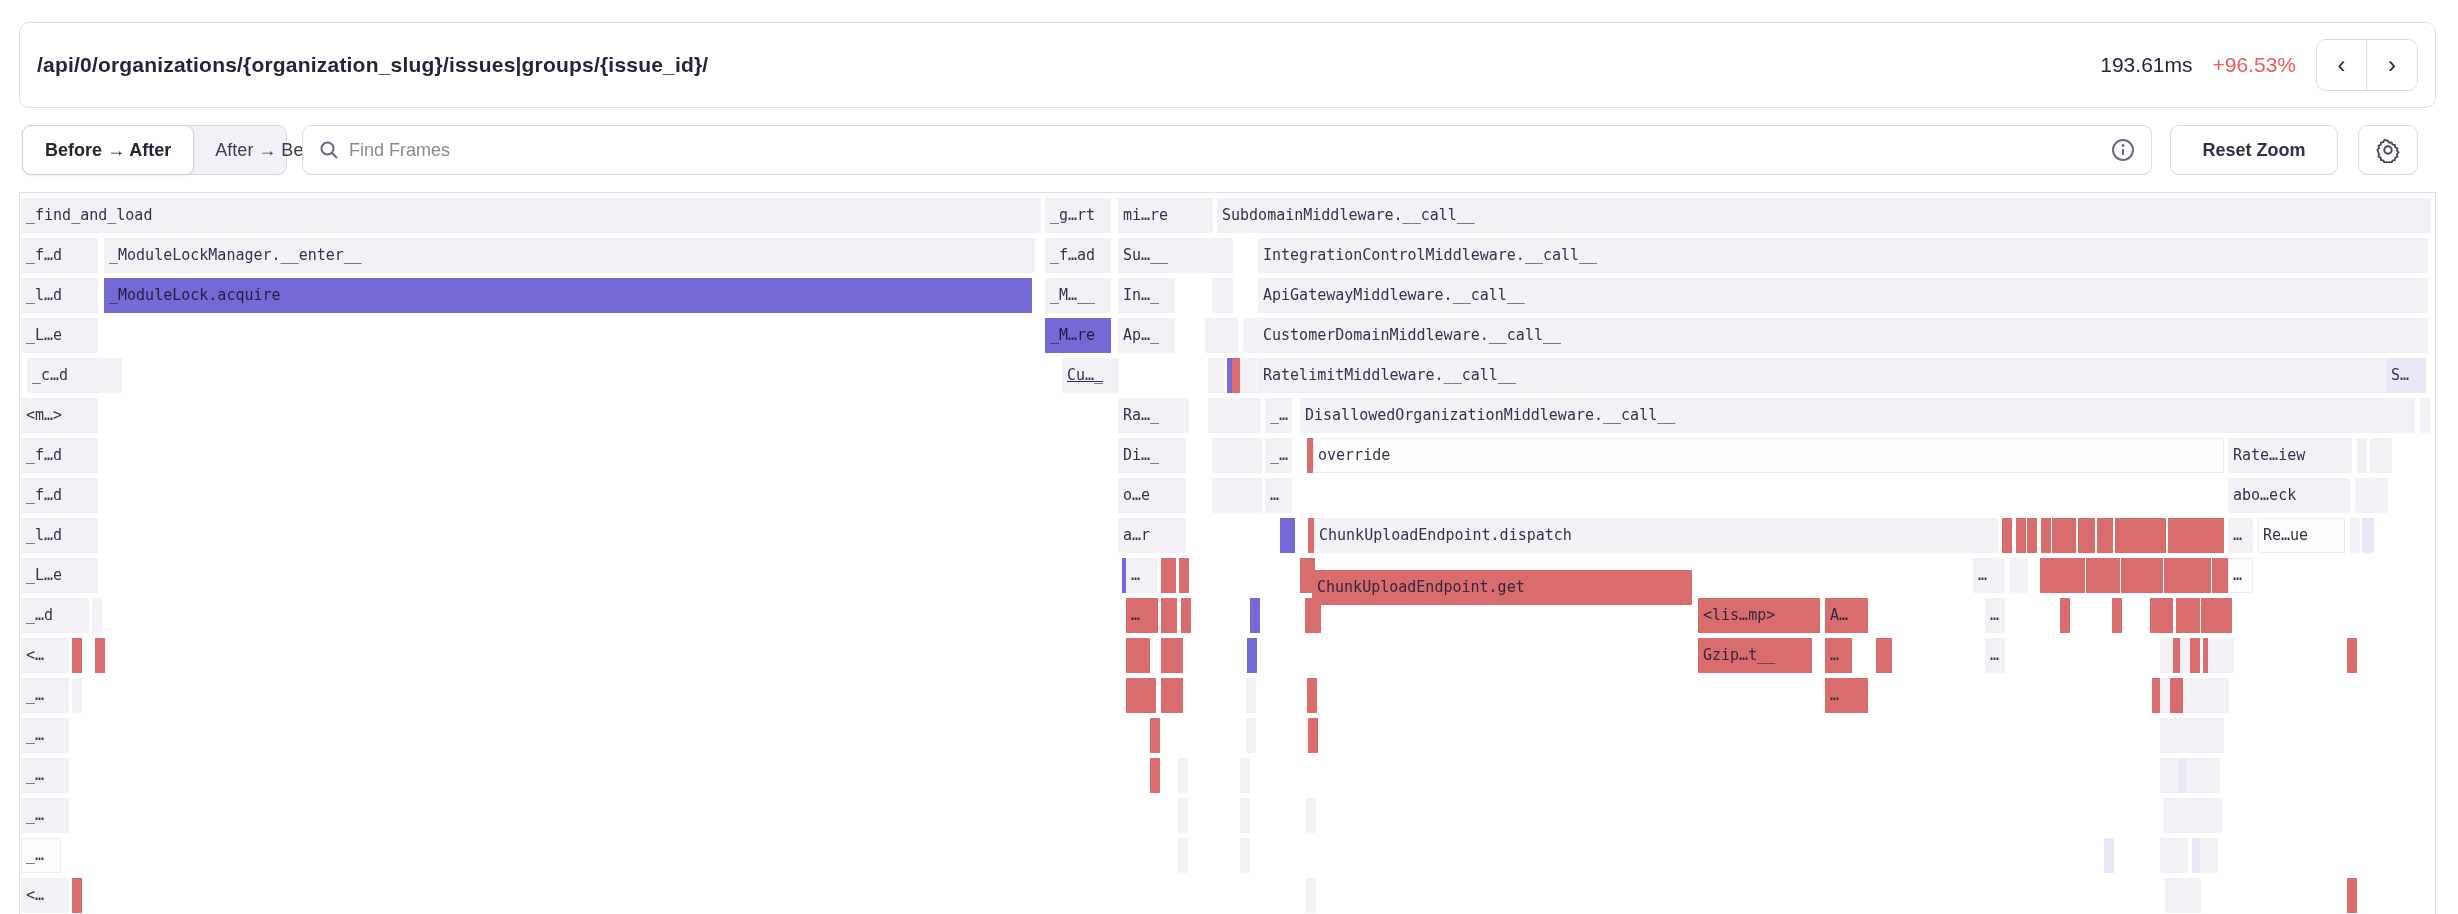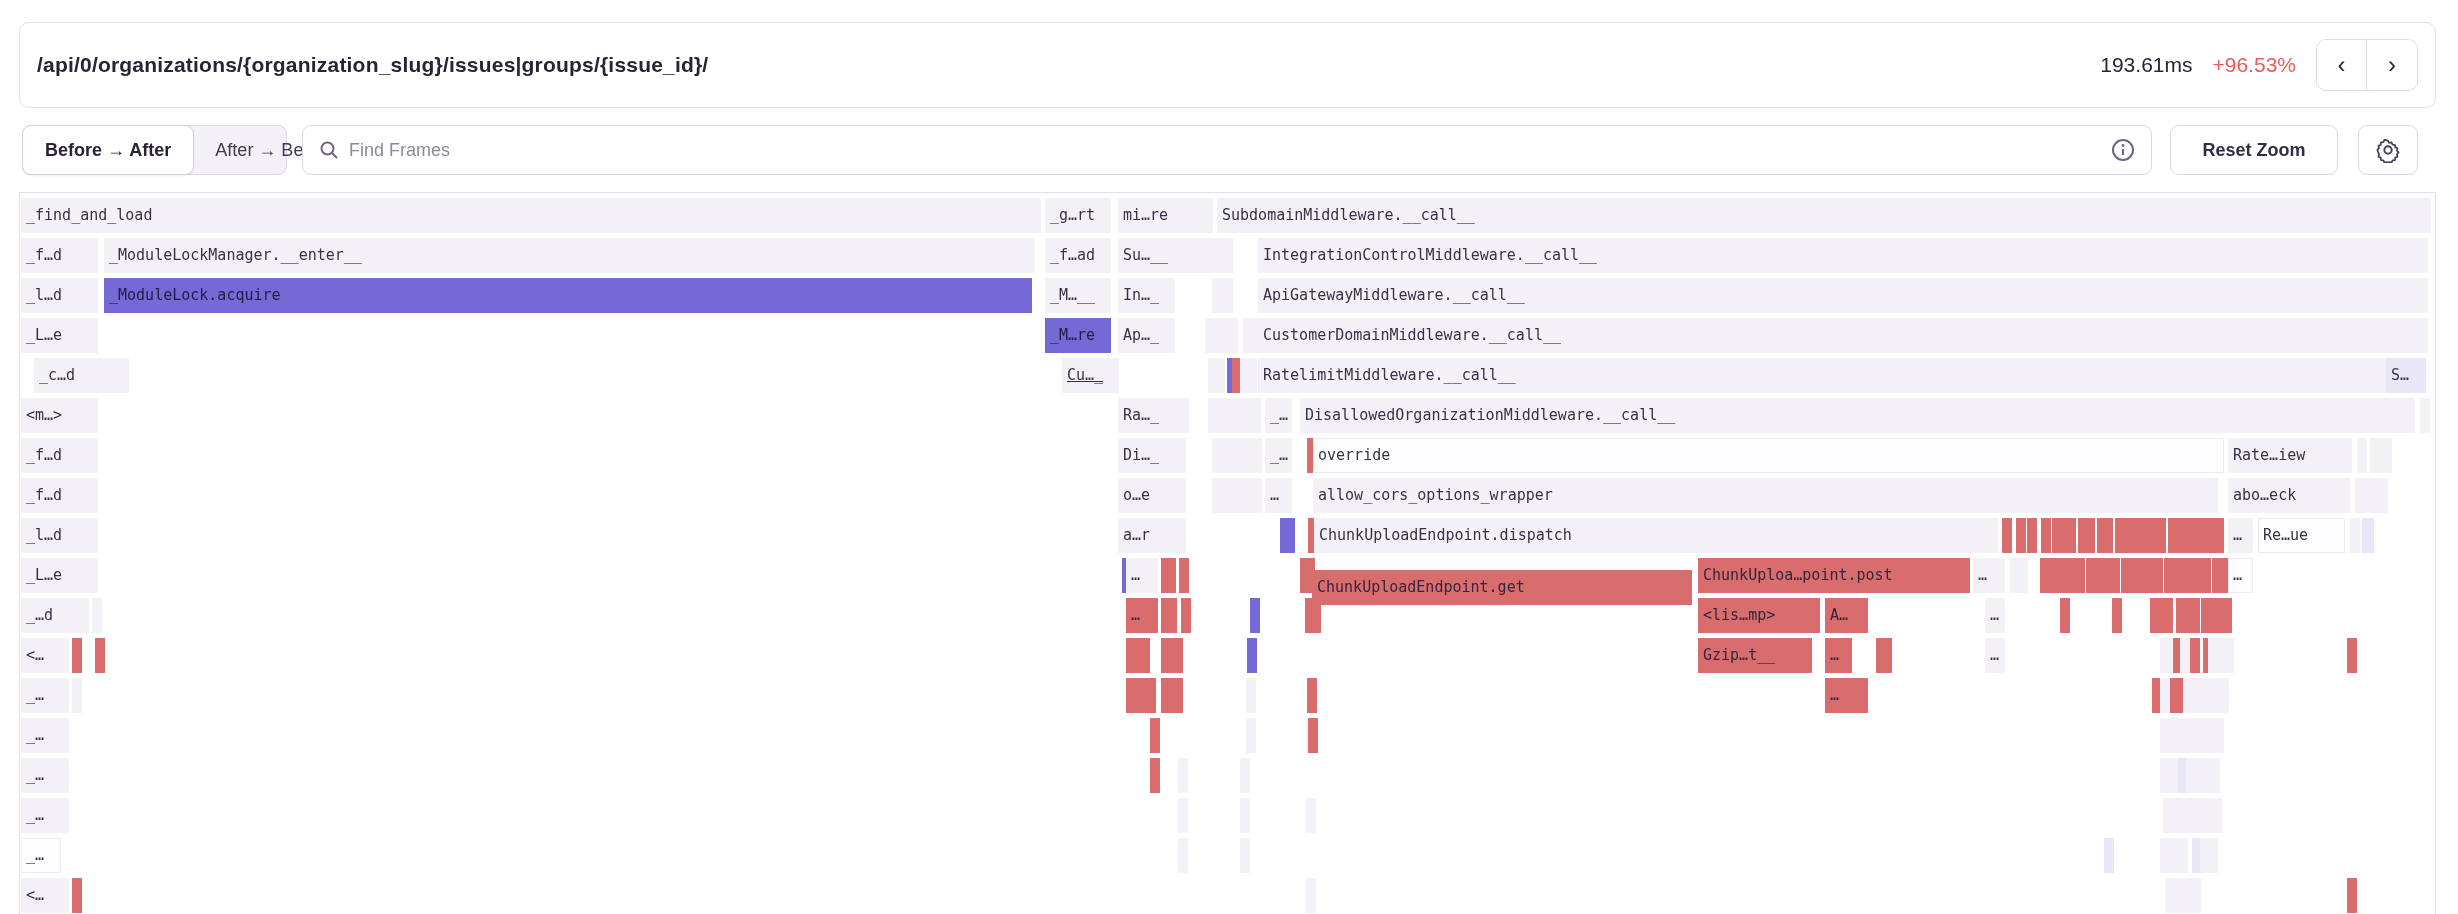--- a/index.html
+++ b/index.html
@@ -126,7 +126,7 @@
     <div class="f g" style="left: 1223px; top: 125px; width: 5px;"></div>
     <div class="f g" style="left: 1230px; top: 125px; width: 4px;"></div>
     <div class="f g" style="left: 1238px; top: 125px; width: 1170px;">CustomerDomainMiddleware.__call__</div>
-    <div class="f g" style="left: 14px; top: 165px; width: 95px;">_c…d</div>
+    <div class="f g" style="left: 7px; top: 165px; width: 95px;">_c…d</div>
     <div class="f g" style="left: 1042px; top: 165px; width: 57px; text-decoration: underline;">Cu…_</div>
     <div class="f g" style="left: 1188px; top: 165px; width: 4px;"></div>
     <div class="f g" style="left: 1195px; top: 165px; width: 4px;"></div>

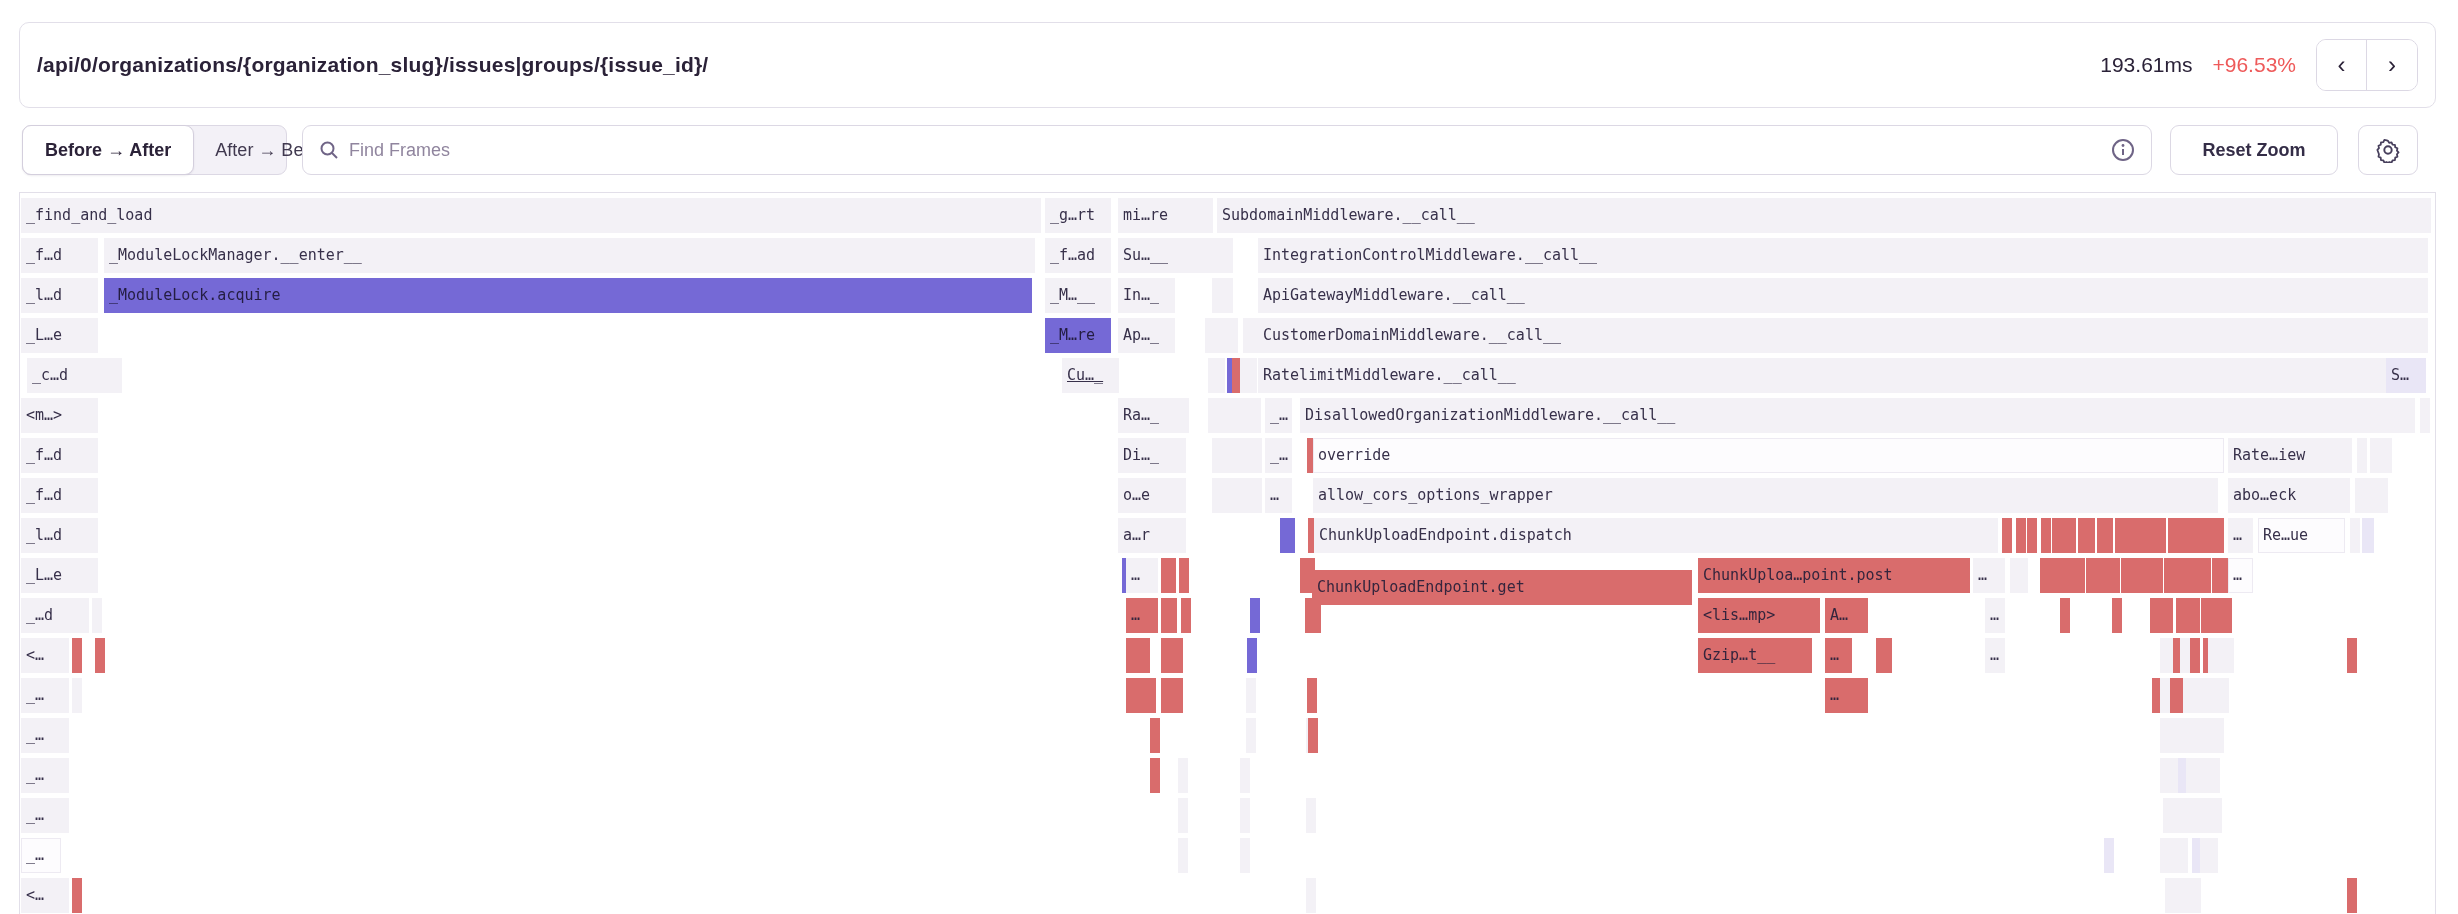--- a/index.html
+++ b/index.html
@@ -172,7 +172,6 @@
     <div class="f g" style="left: 1224px; top: 285px; width: 4px;"></div>
     <div class="f g" style="left: 1232px; top: 285px; width: 4px;"></div>
     <div class="f g" style="left: 1245px; top: 285px; width: 27px;">…</div>
-    <div class="f g" style="left: 1293px; top: 285px; width: 905px;">allow_cors_options_wrapper</div>
     <div class="f g" style="left: 2208px; top: 285px; width: 122px;">abo…eck</div>
     <div class="f g" style="left: 2335px; top: 285px; width: 5px;"></div>
     <div class="f g" style="left: 2343px; top: 285px; width: 4px;"></div>

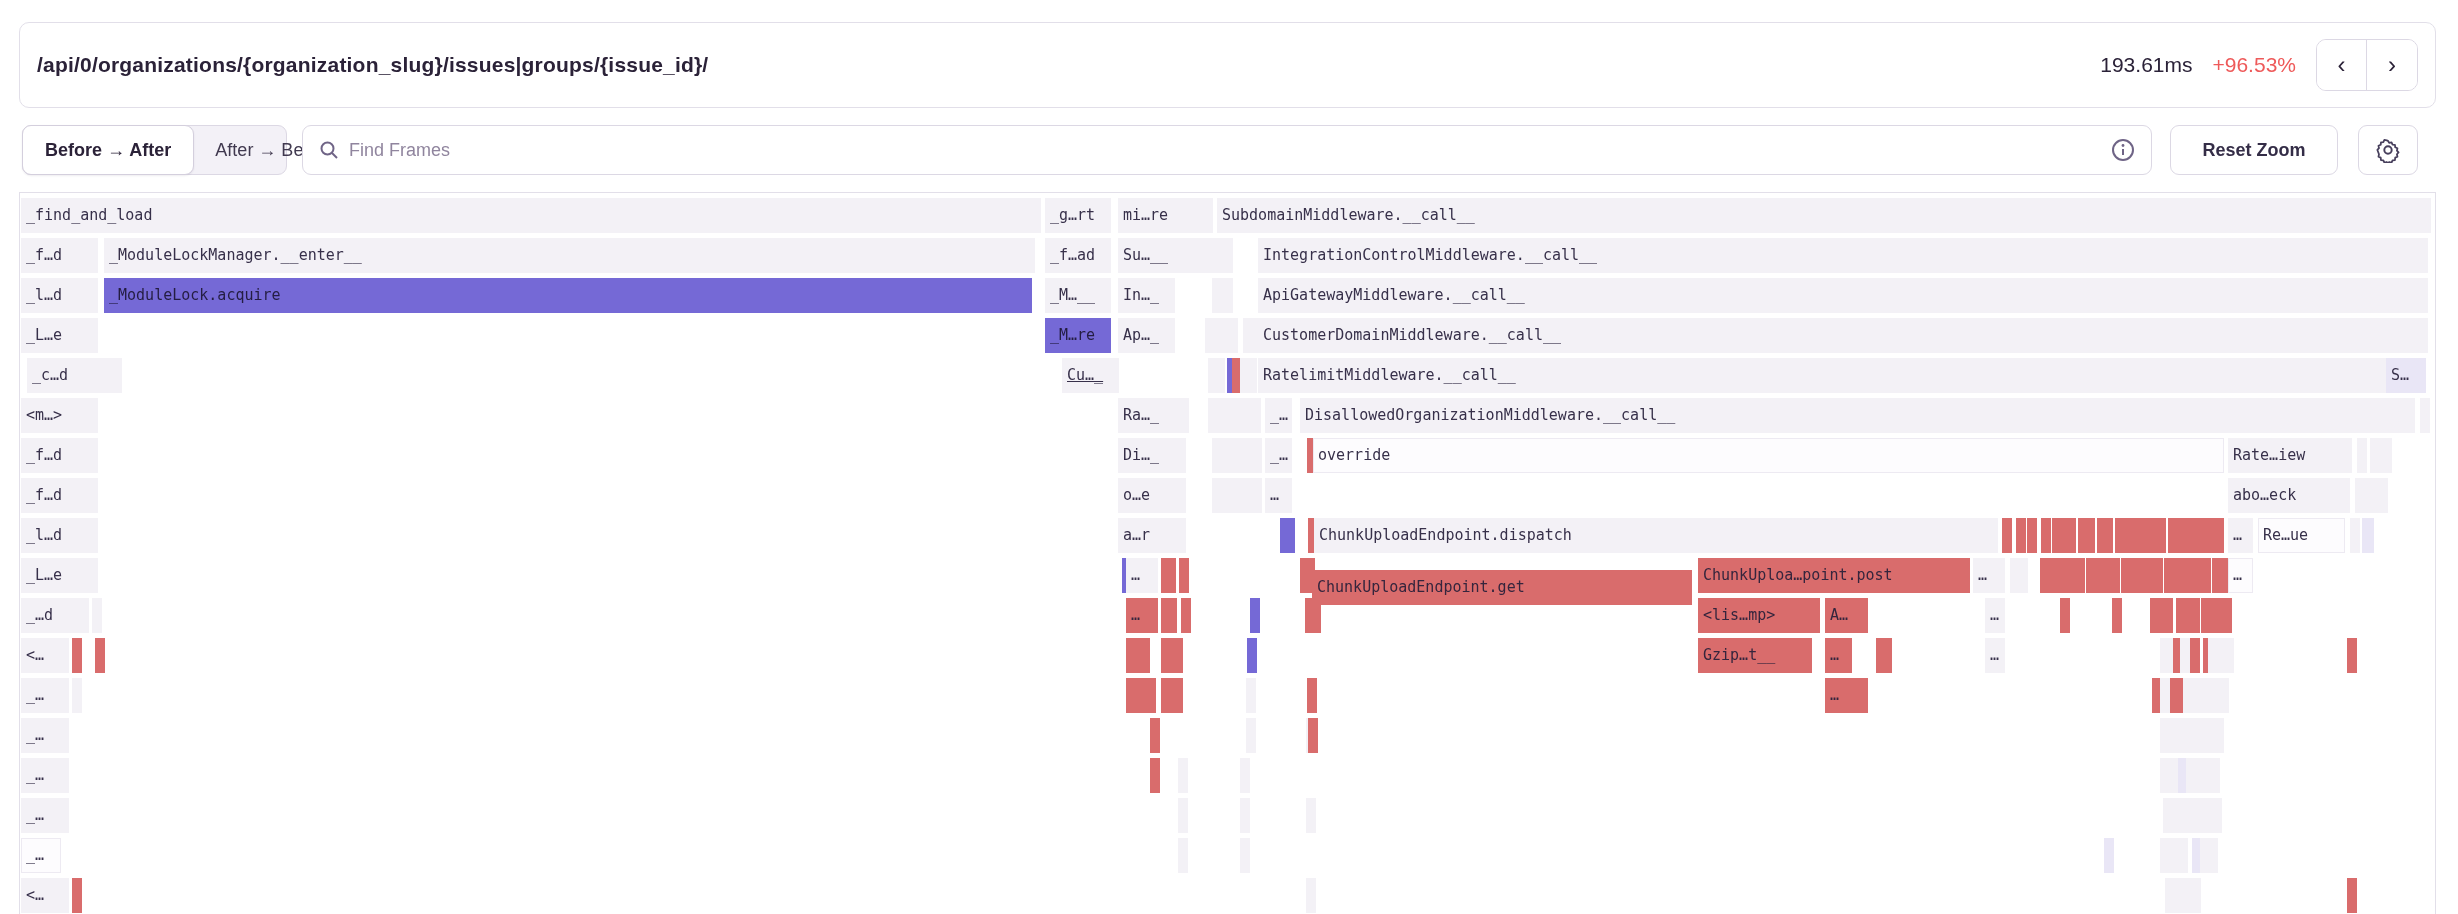--- a/index.html
+++ b/index.html
@@ -219,7 +219,6 @@
     <div class="f r" style="left: 1280px; top: 365px; width: 3px;"></div>
     <div class="f r" style="left: 1285px; top: 365px; width: 3px;"></div>
     <div class="f r" style="left: 1292px; top: 365px; width: 380px; margin-top: 12px;">ChunkUploadEndpoint.get</div>
-    <div class="f r" style="left: 1678px; top: 365px; width: 272px;">ChunkUploa…point.post</div>
     <div class="f g" style="left: 1953px; top: 365px; width: 32px;">…</div>
     <div class="f g" style="left: 1990px; top: 365px; width: 4px;"></div>
     <div class="f g" style="left: 1998px; top: 365px; width: 3px;"></div>

